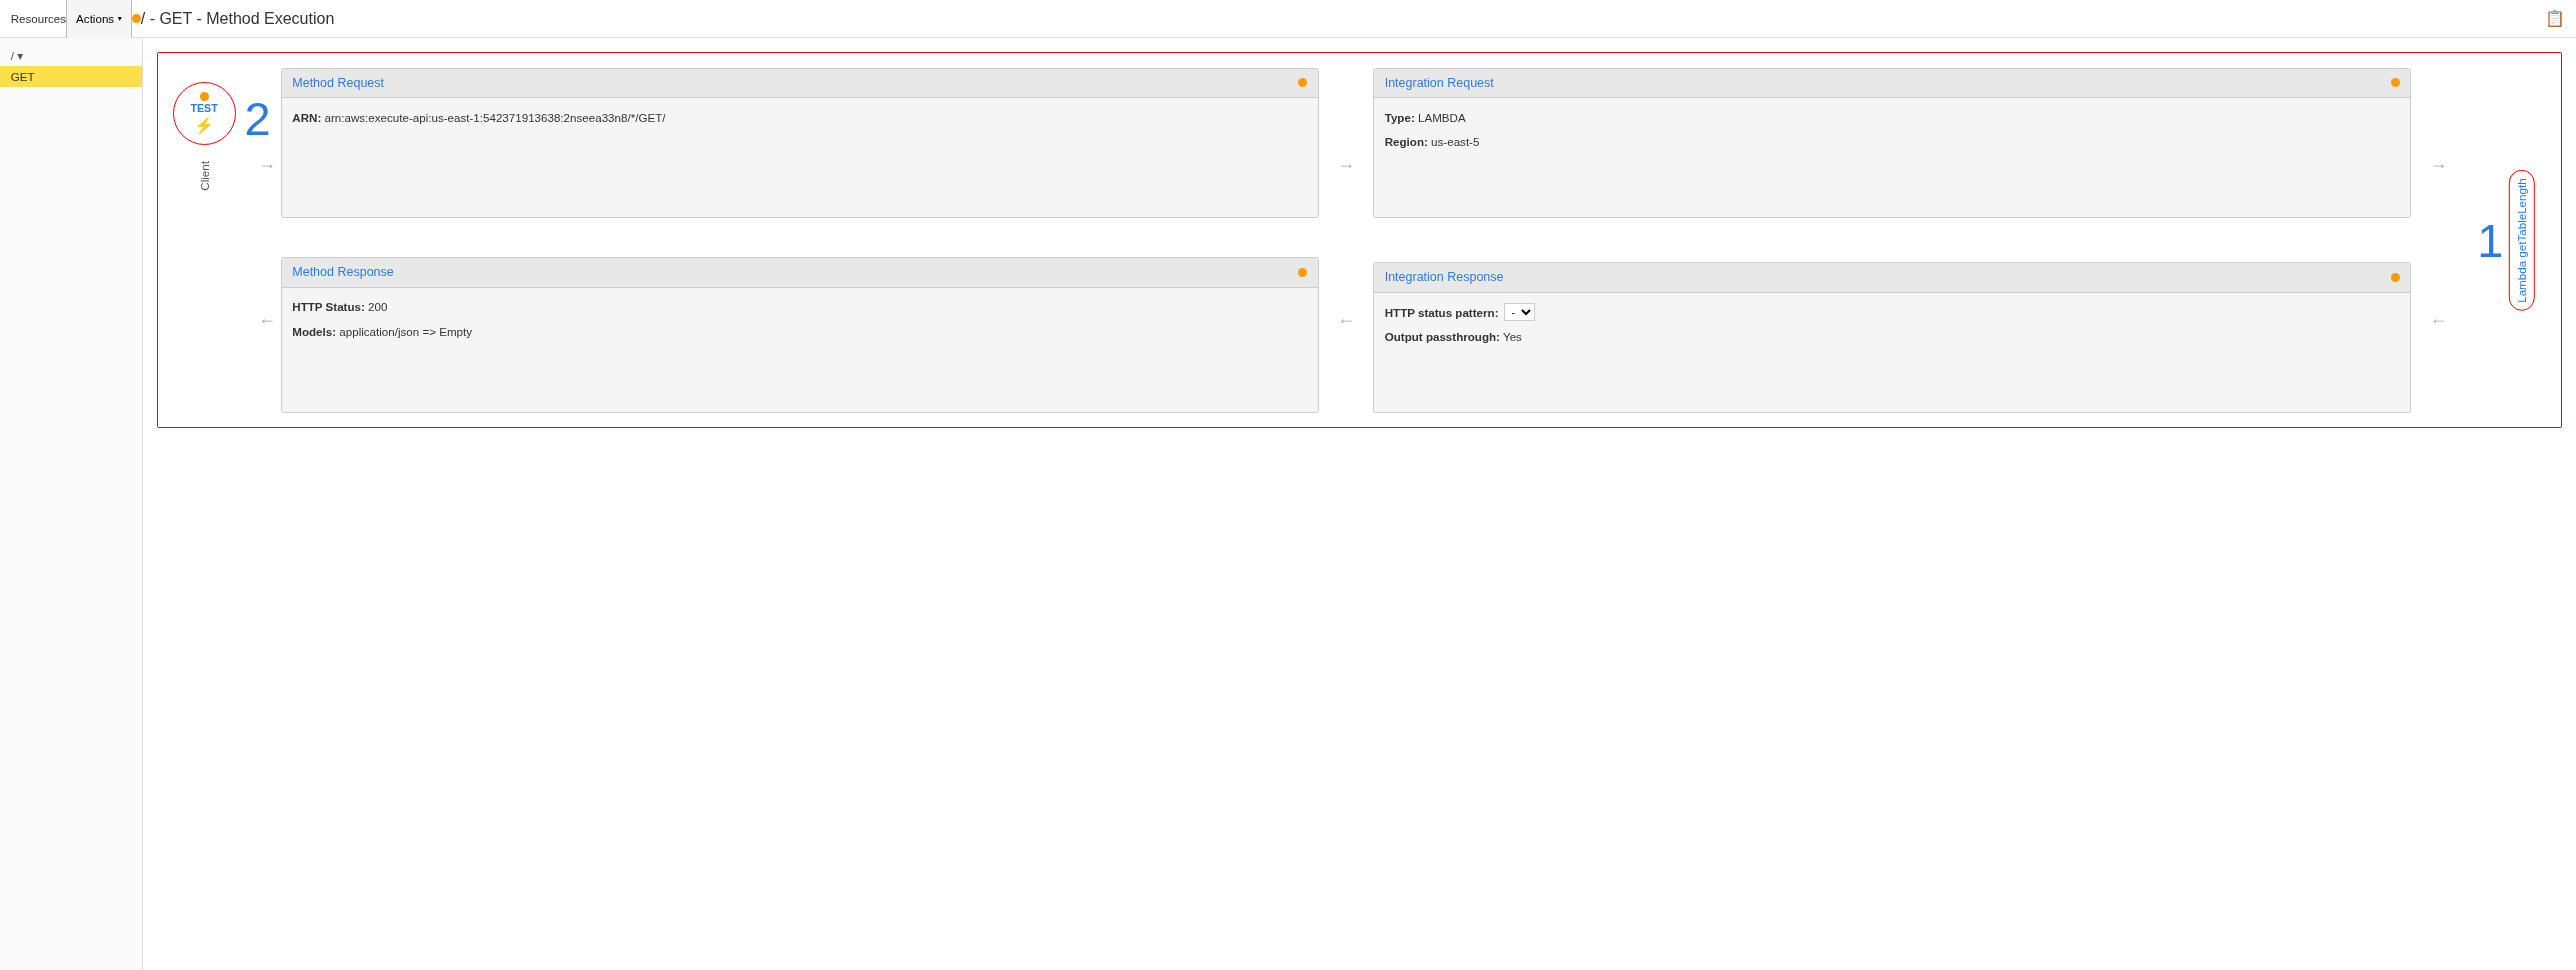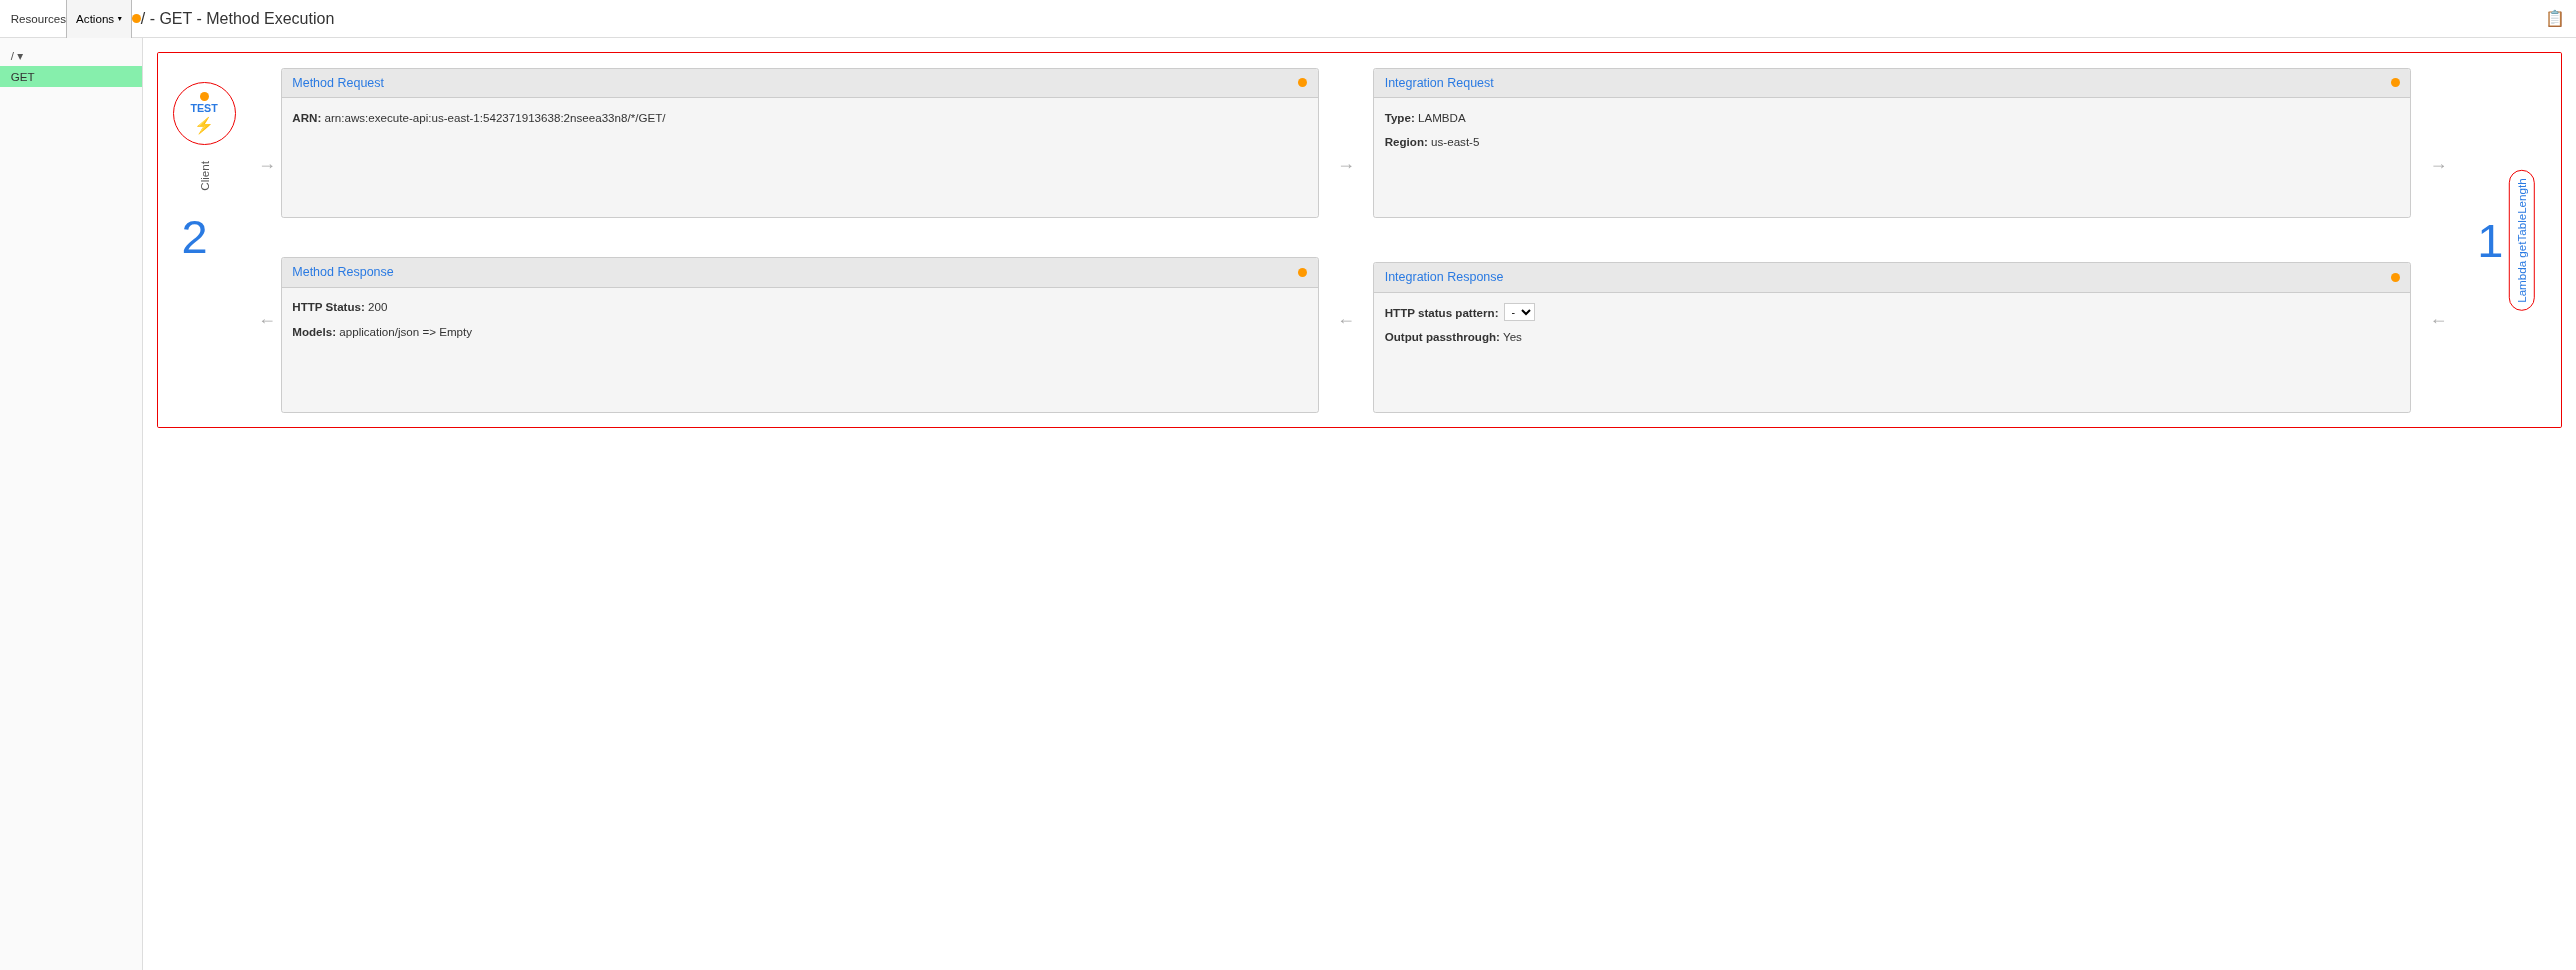--- a/index.html
+++ b/index.html
@@ -68,7 +68,7 @@
       cursor: pointer;
     }
     .sidebar-item.active {
-      background: #86efac;
+      background: #fde047;
       color: #333;
     }
     .sidebar-item-root {

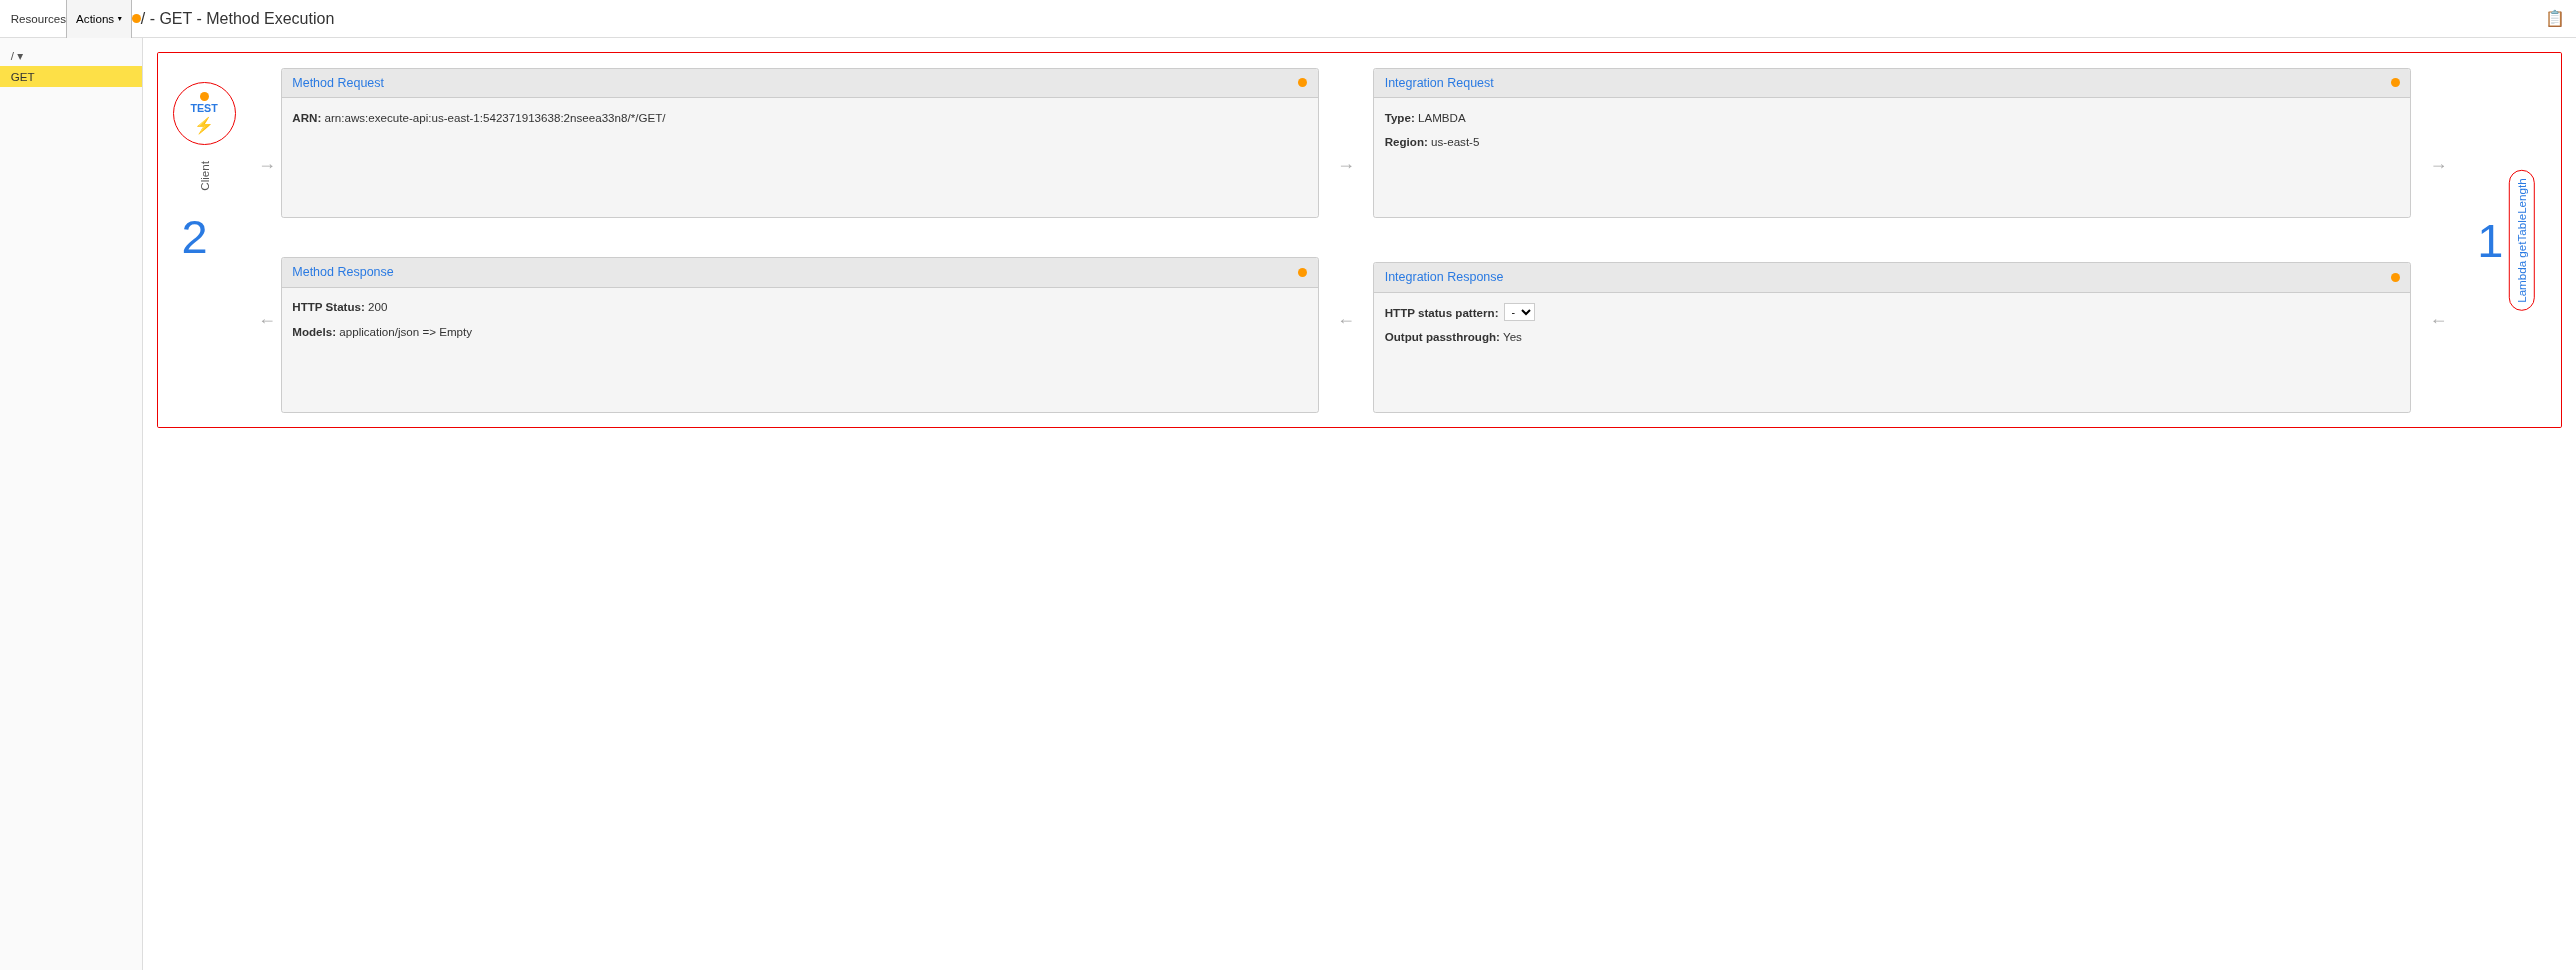--- a/index.html
+++ b/index.html
@@ -250,7 +250,7 @@
 
     <div class="execution-container">
 
-      <div style="display:flex; flex-direction:column; align-items:flex-start; gap:0; grid-column:1; grid-row:1/3; padding-top:14.3px;">
+      <div style="display:flex; flex-direction:row; align-items:flex-start; gap:0; grid-column:1; grid-row:1/3; padding-top:14.3px;">
         <div style="display:flex; flex-direction:column; align-items:center; gap:7.2px;">
           <div class="test-circle">
             <div class="test-dot"></div>

